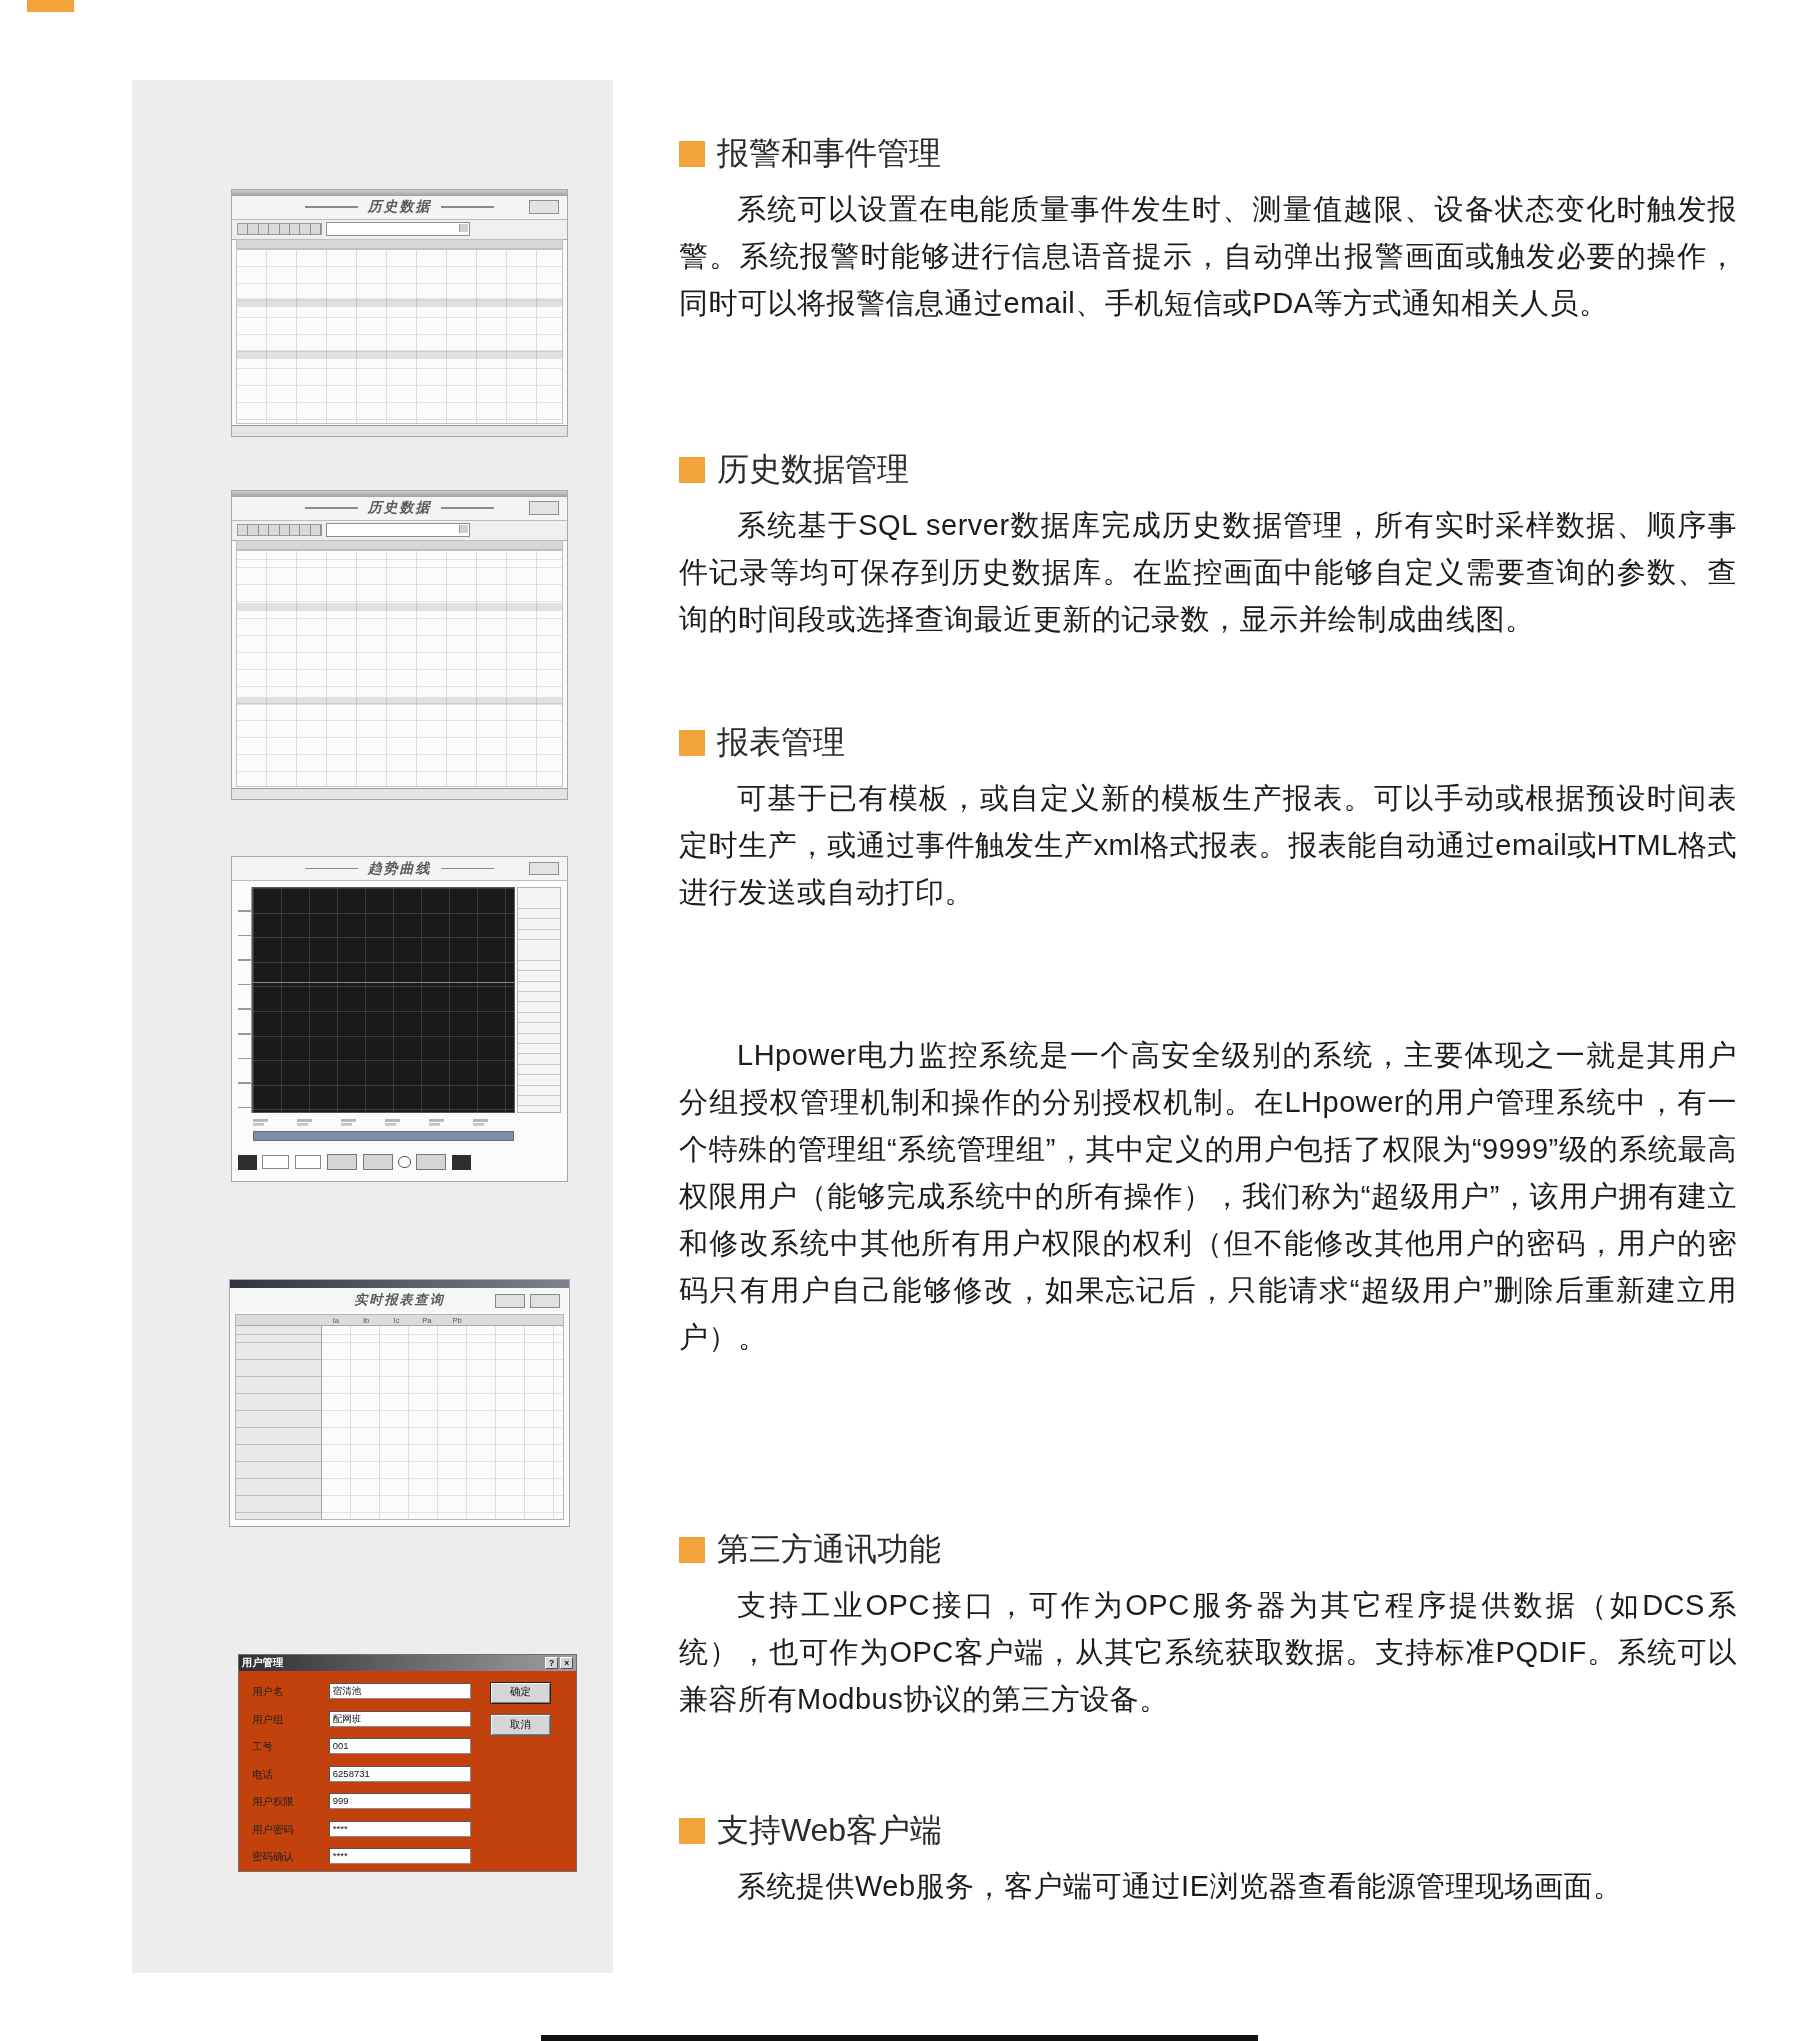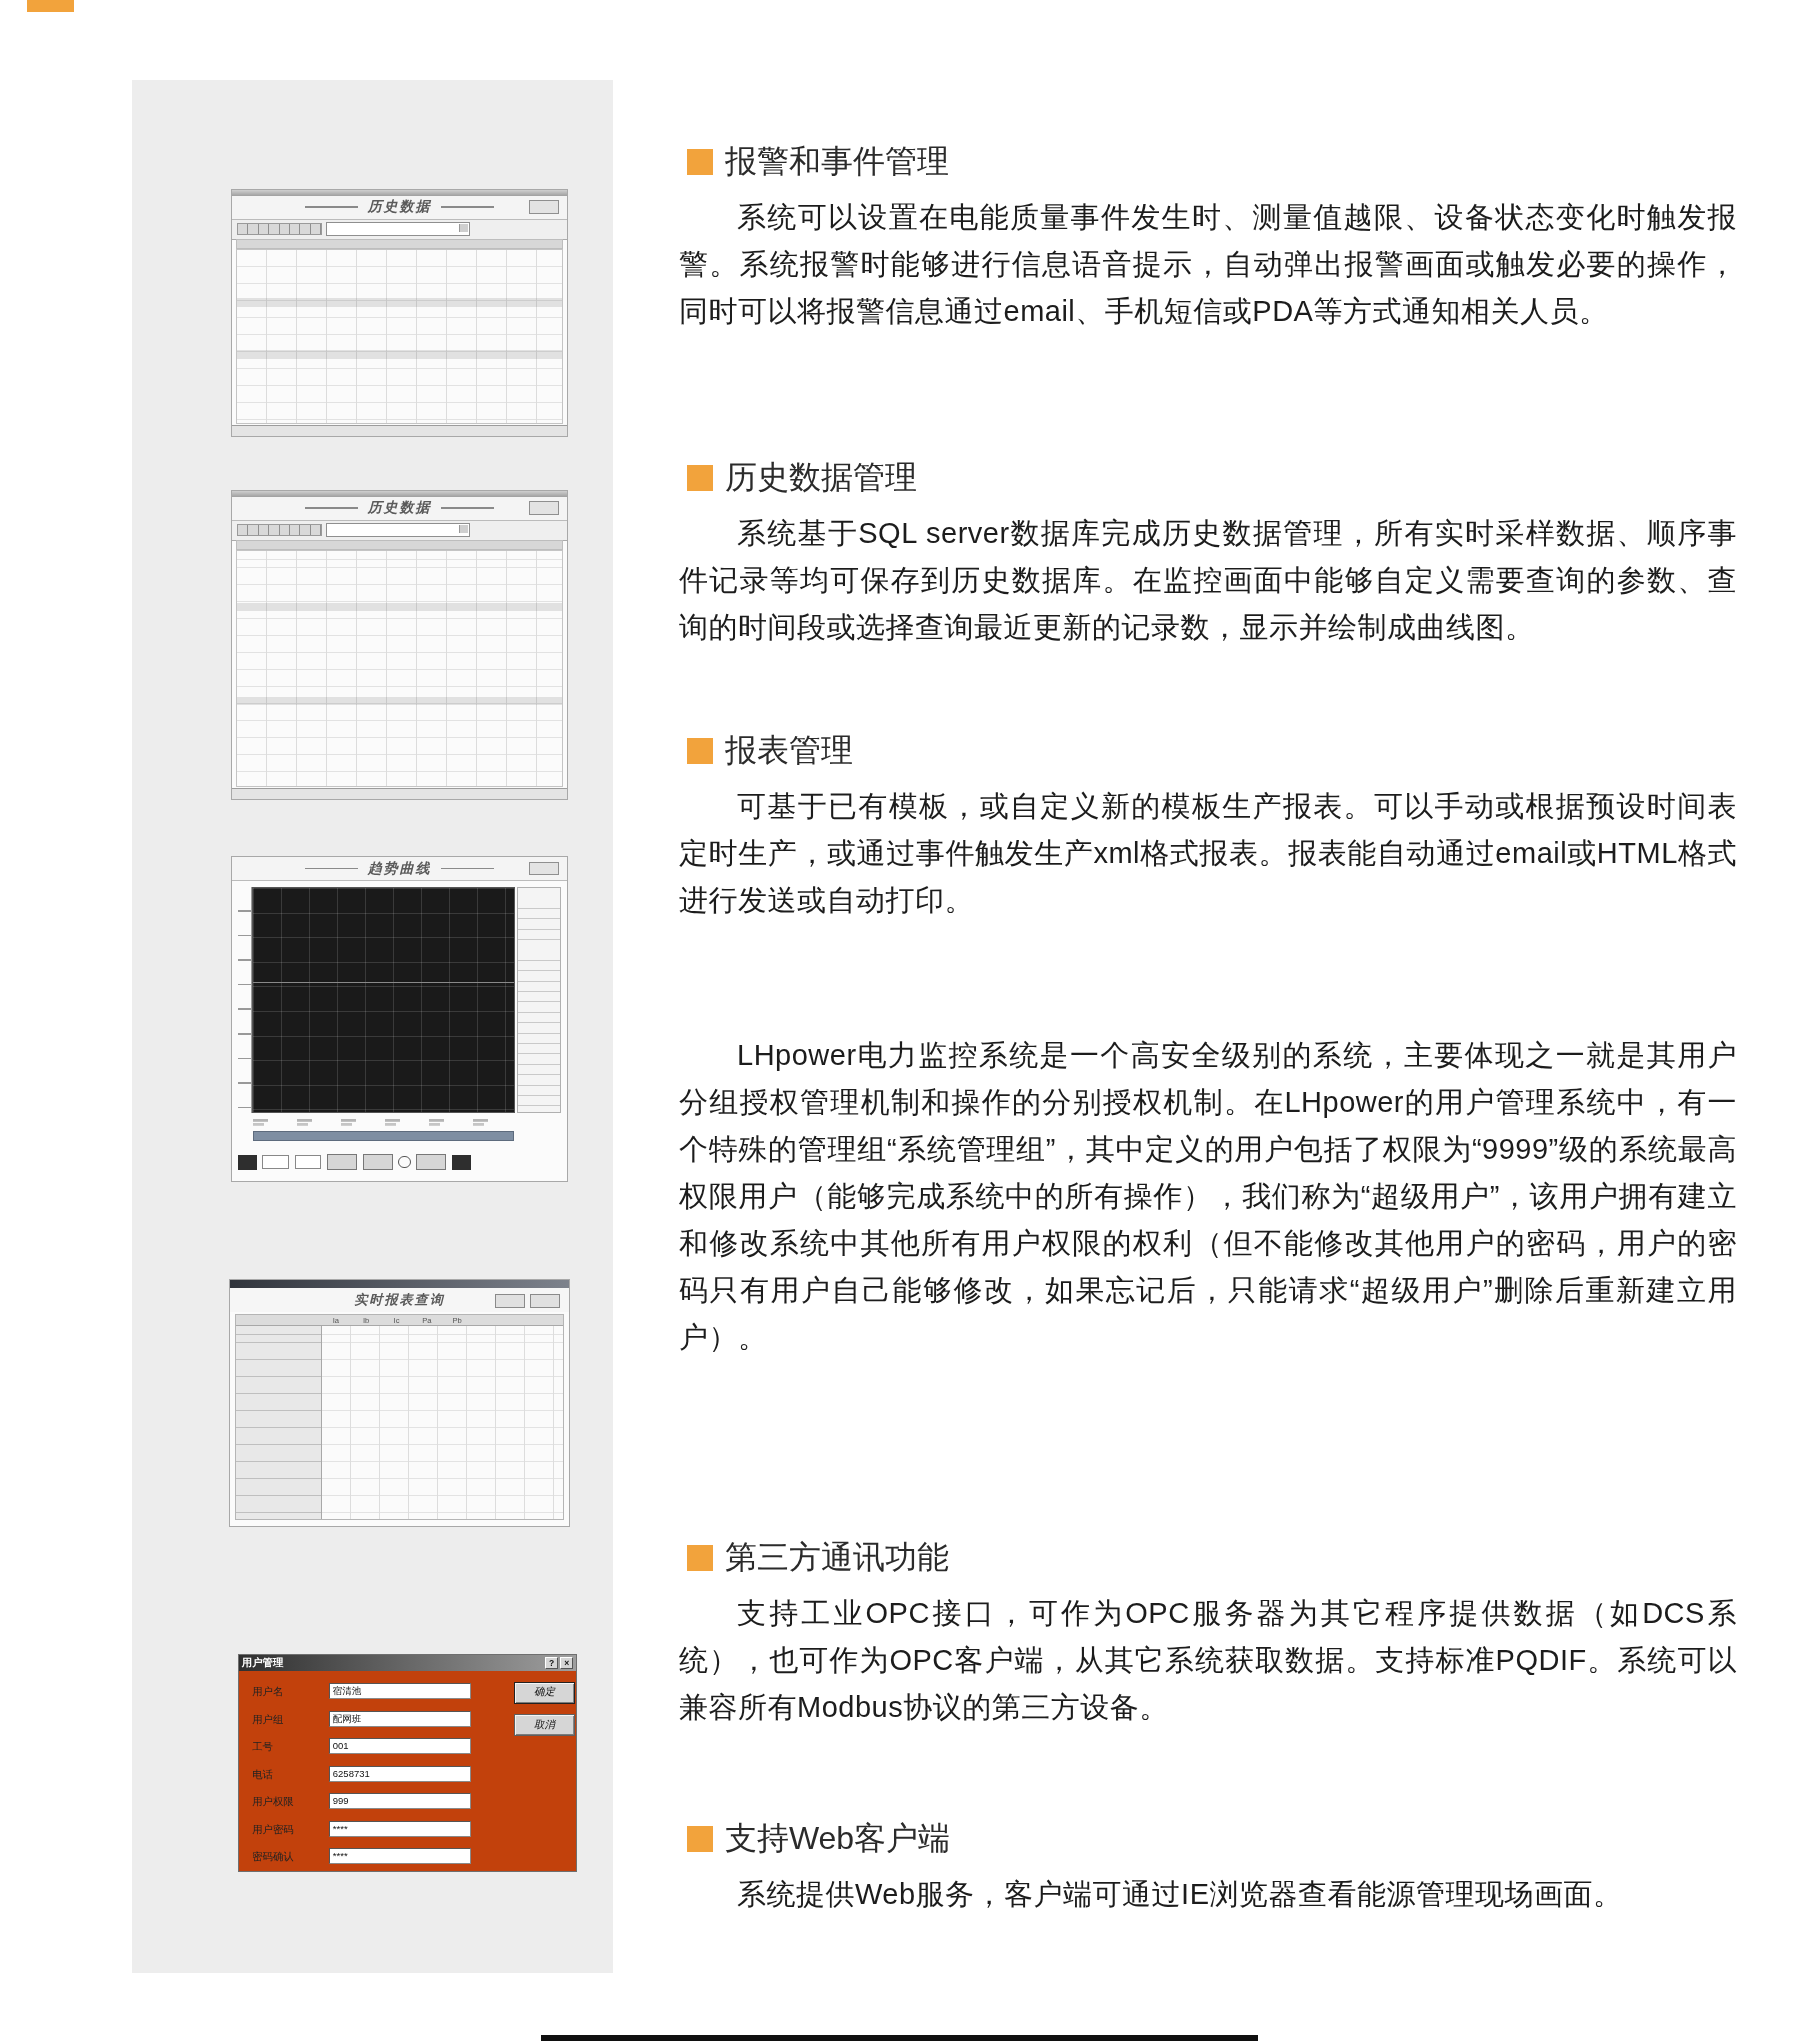--- a/index.html
+++ b/index.html
@@ -94,7 +94,7 @@
   
   .content{position:absolute;left:679px;top:0;width:1058px;}
   .sec{position:absolute;left:0;width:1058px;}
-  .sec-h{display:flex;align-items:center;gap:12.3px;margin:8px;font-size:32px;font-weight:normal;color:#2b2b2b;}
+  .sec-h{display:flex;align-items:center;gap:12.3px;margin:0;font-size:32px;font-weight:normal;color:#2b2b2b;}
   .bullet{width:25.6px;height:25.6px;background:#F2A33C;flex:0 0 auto;}
   .sec-p{margin:10.4px 0 0 0;font-size:29px;line-height:47px;color:#1c1c1c;text-align:justify;
          text-indent:2em;letter-spacing:0.5px;}

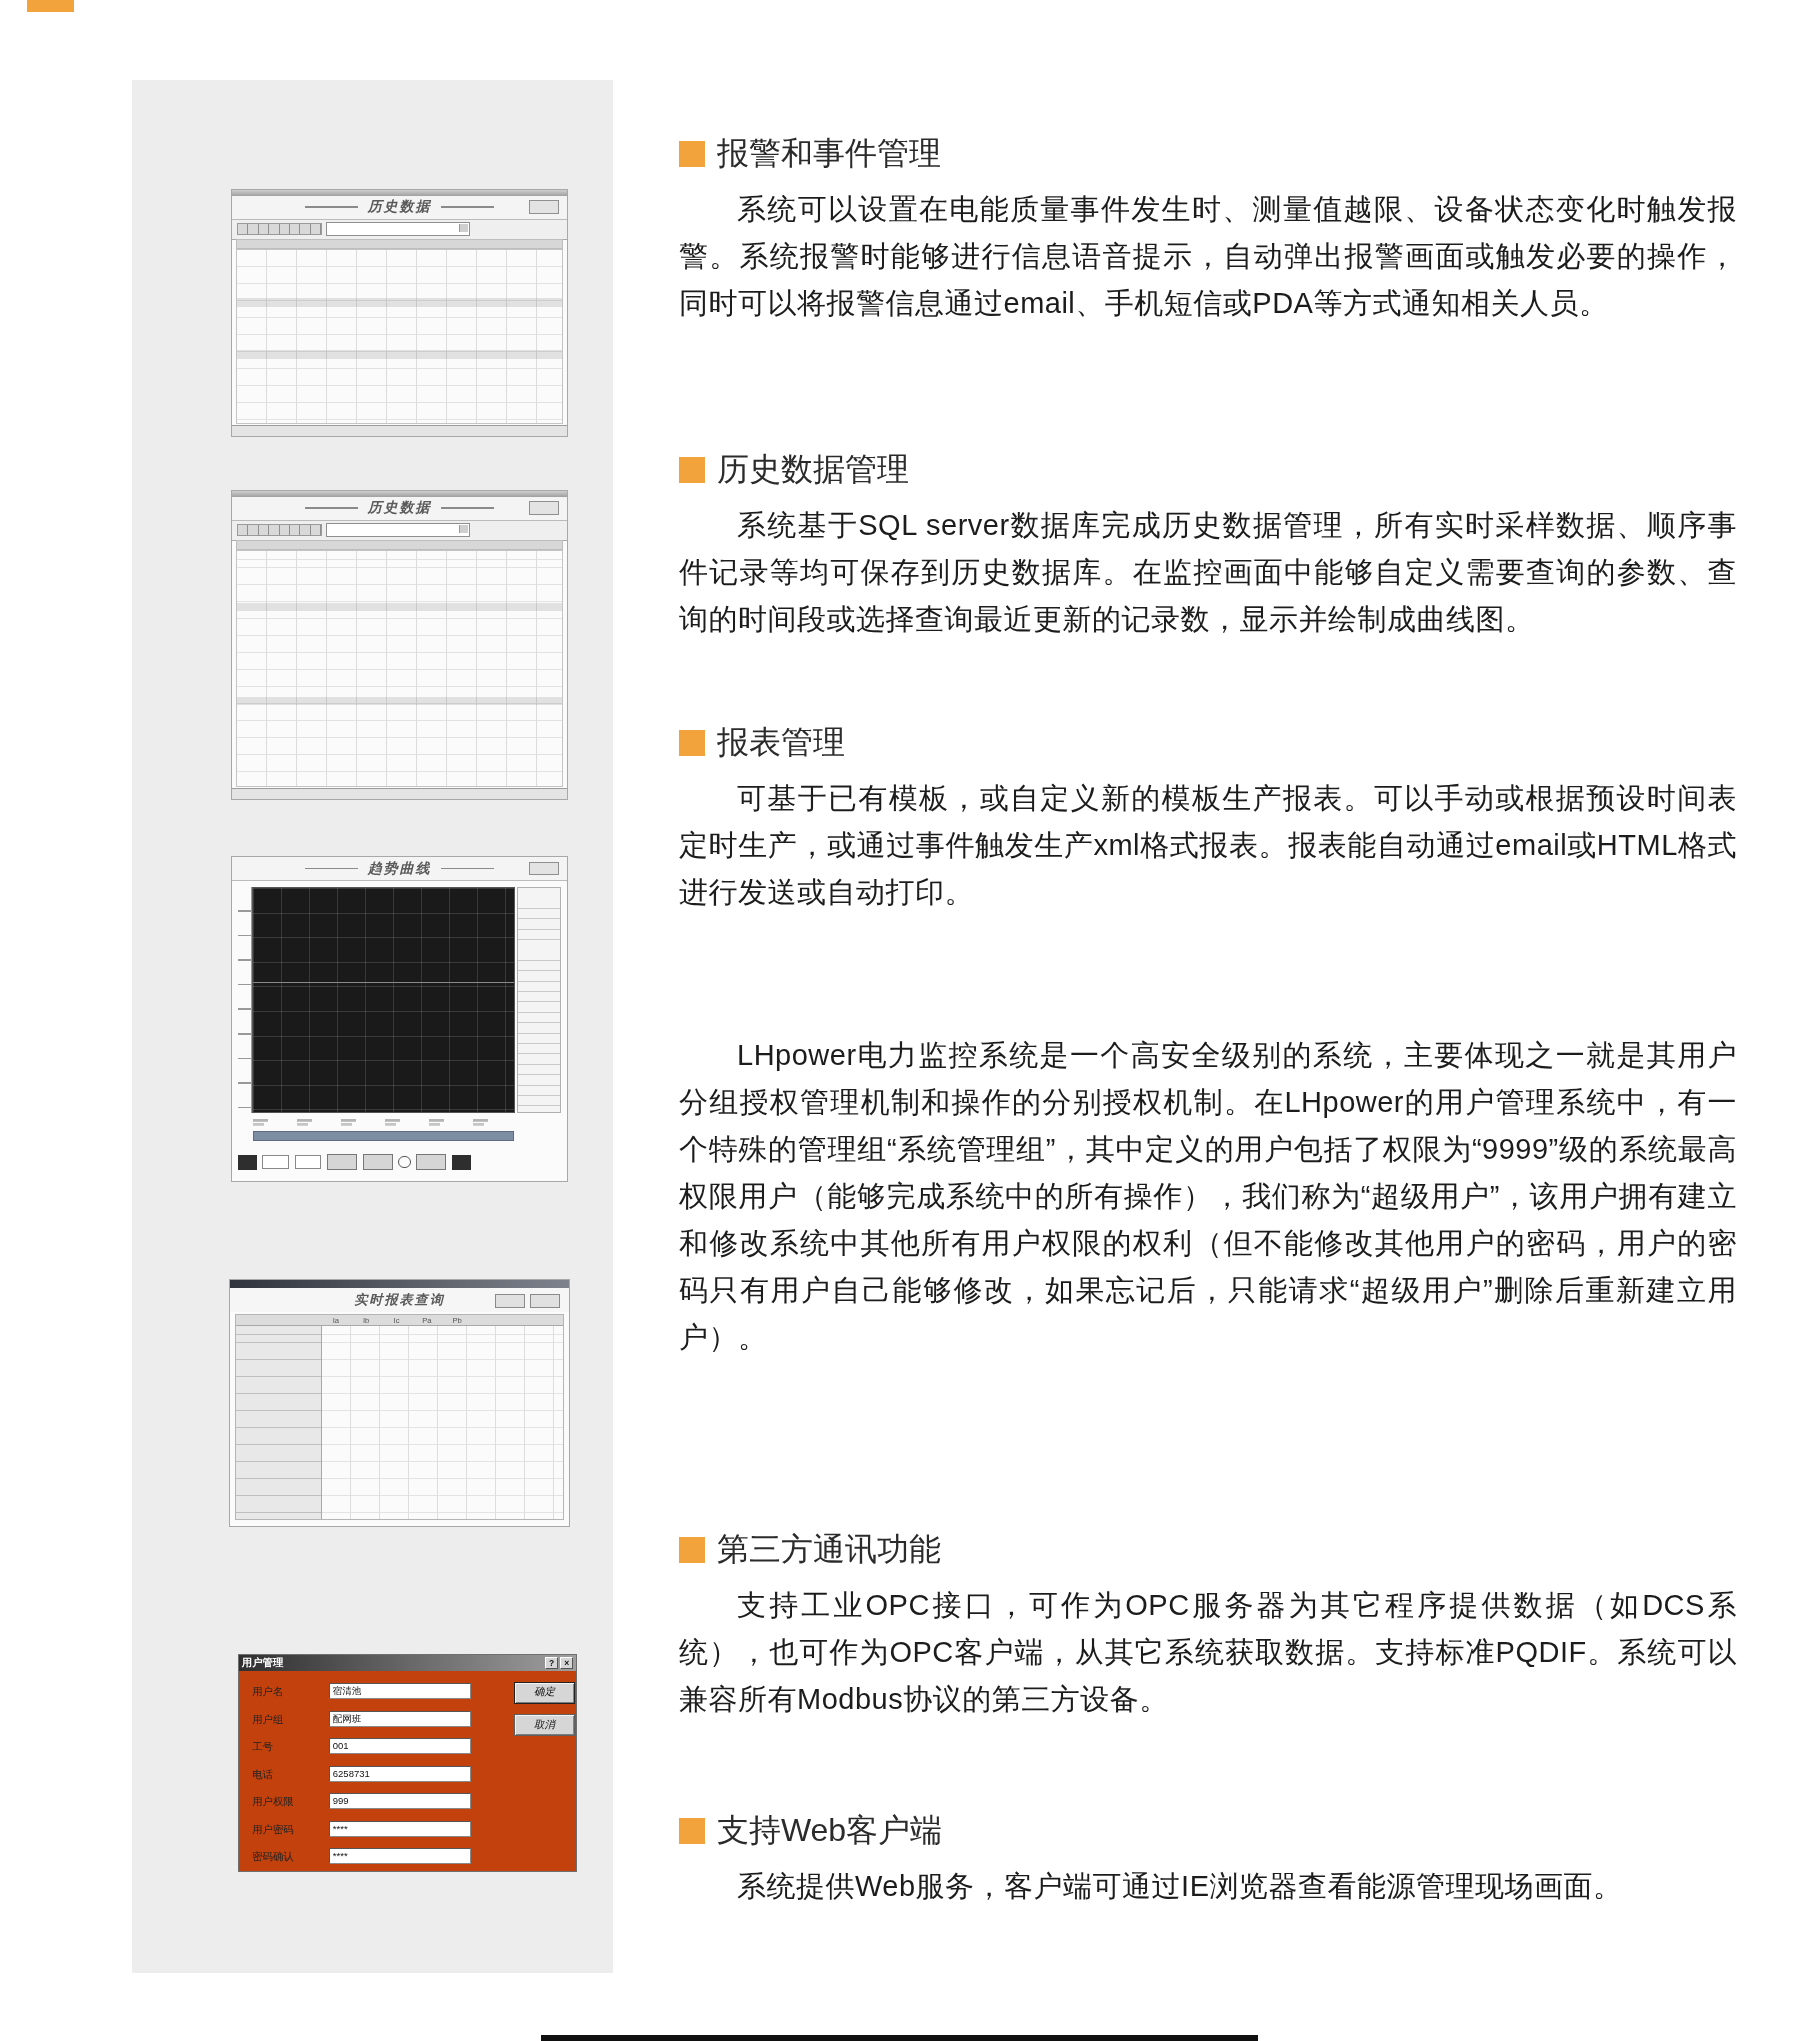--- a/index.html
+++ b/index.html
@@ -86,9 +86,9 @@
   .dlg-input{position:absolute;left:90px;width:142px;height:16px;background:#fff;border:0.9px solid #8a8a8a;
              border-top-color:#555;border-left-color:#555;font-size:9.5px;line-height:14px;padding-left:2.8px;
              color:#111;box-sizing:border-box;}
-  .dlg-btn{position:absolute;right:1px;width:61px;height:22px;background:#d6d6d6;border:0.9px solid #5f5f5f;
+  .dlg-btn{position:absolute;right:25px;width:61px;height:22px;background:#d6d6d6;border:0.9px solid #5f5f5f;
            box-shadow:inset 0.9px 0.9px 0 #f5f5f5, inset -0.9px -0.9px 0 #7c7c7c;font-size:10.4px;text-align:center;
-           line-height:20px;color:#111;box-sizing:border-box;font-style:italic;}
+           line-height:20px;color:#111;box-sizing:border-box;}
   .dlg-btn.default{border:1.9px solid #222;line-height:18px;}
 
   

